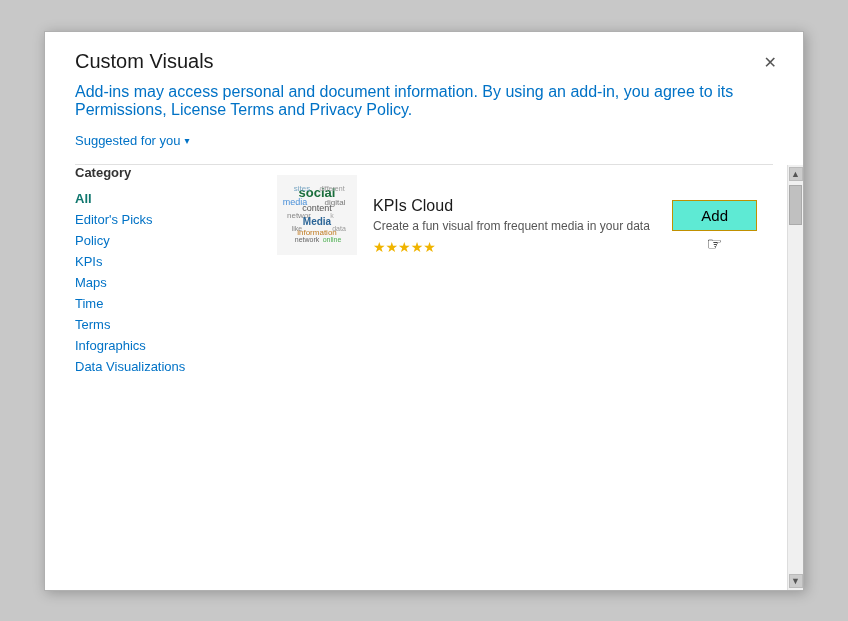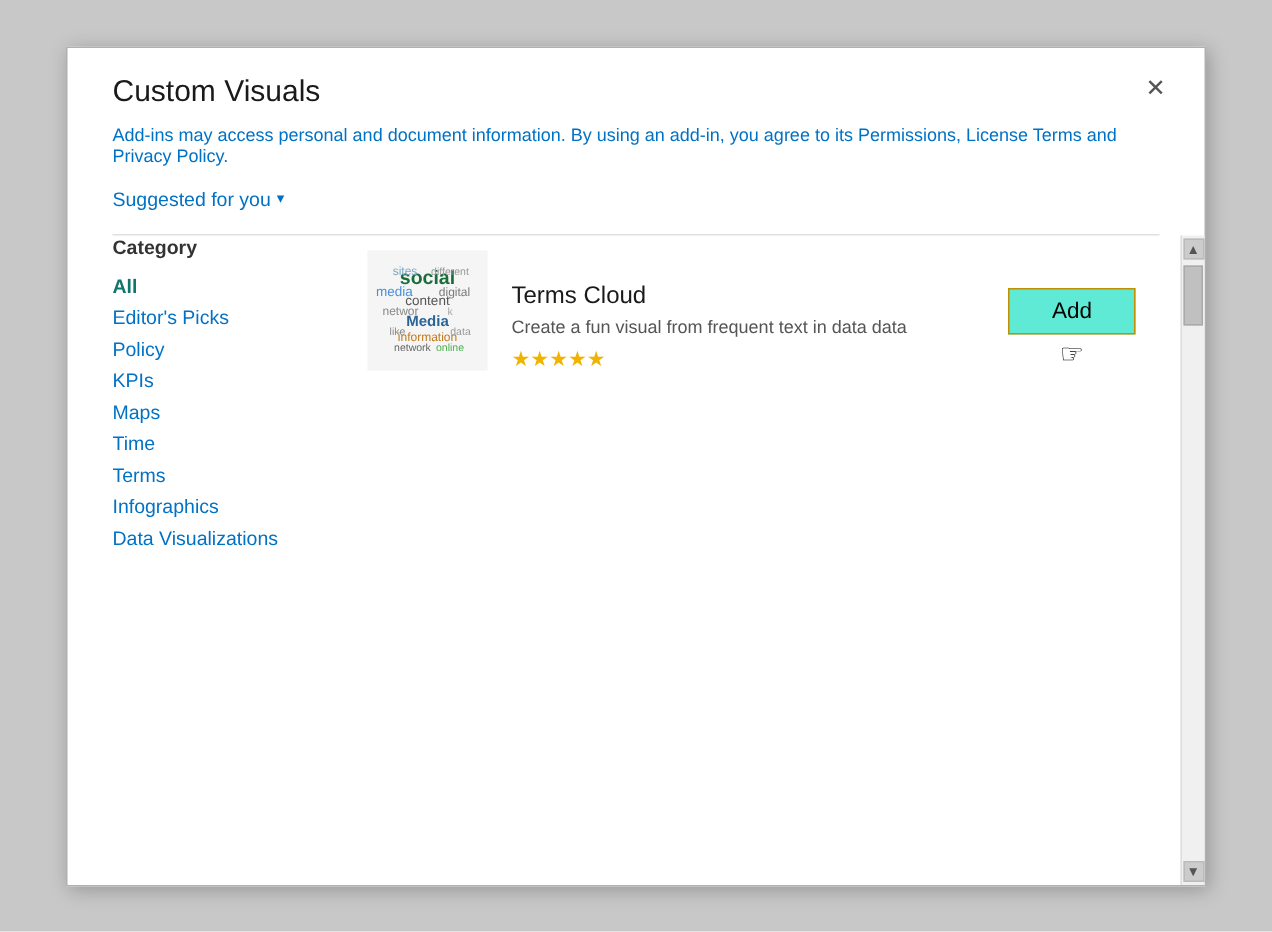--- a/index.html
+++ b/index.html
@@ -24,7 +24,7 @@
     }
     .title-bar {
       display: flex;
-      align-items: flex-start;
+      align-items: flex-end;
       justify-content: space-between;
       padding: 18px 20px 10px 30px;
       gap: 40px;

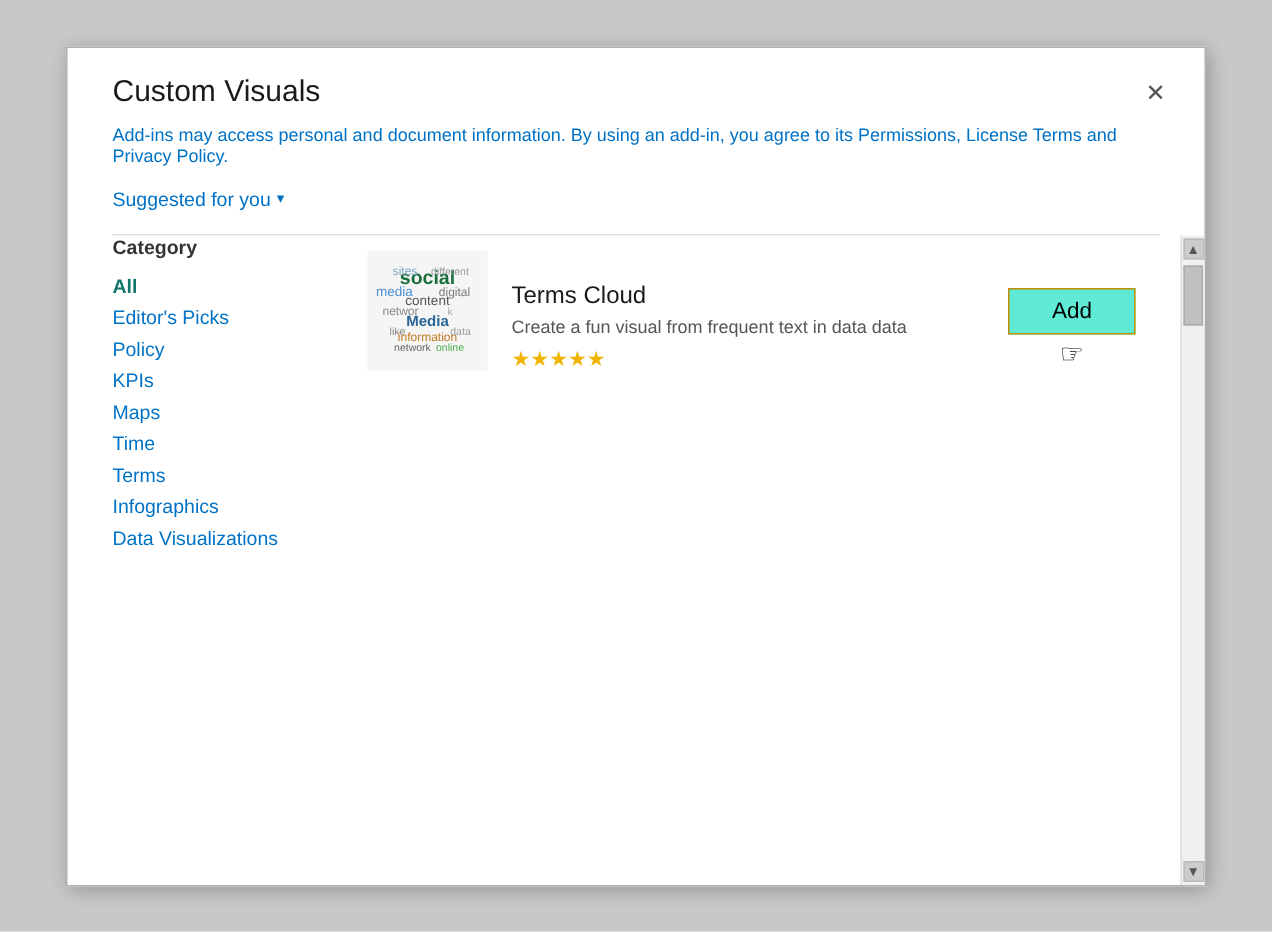--- a/index.html
+++ b/index.html
@@ -45,7 +45,7 @@
     }
     .info-bar {
       padding: 0 30px 14px 30px;
-      font-size: 12px;
+      font-size: 16px;
       color: #0072c6;
     }
     .search-row {

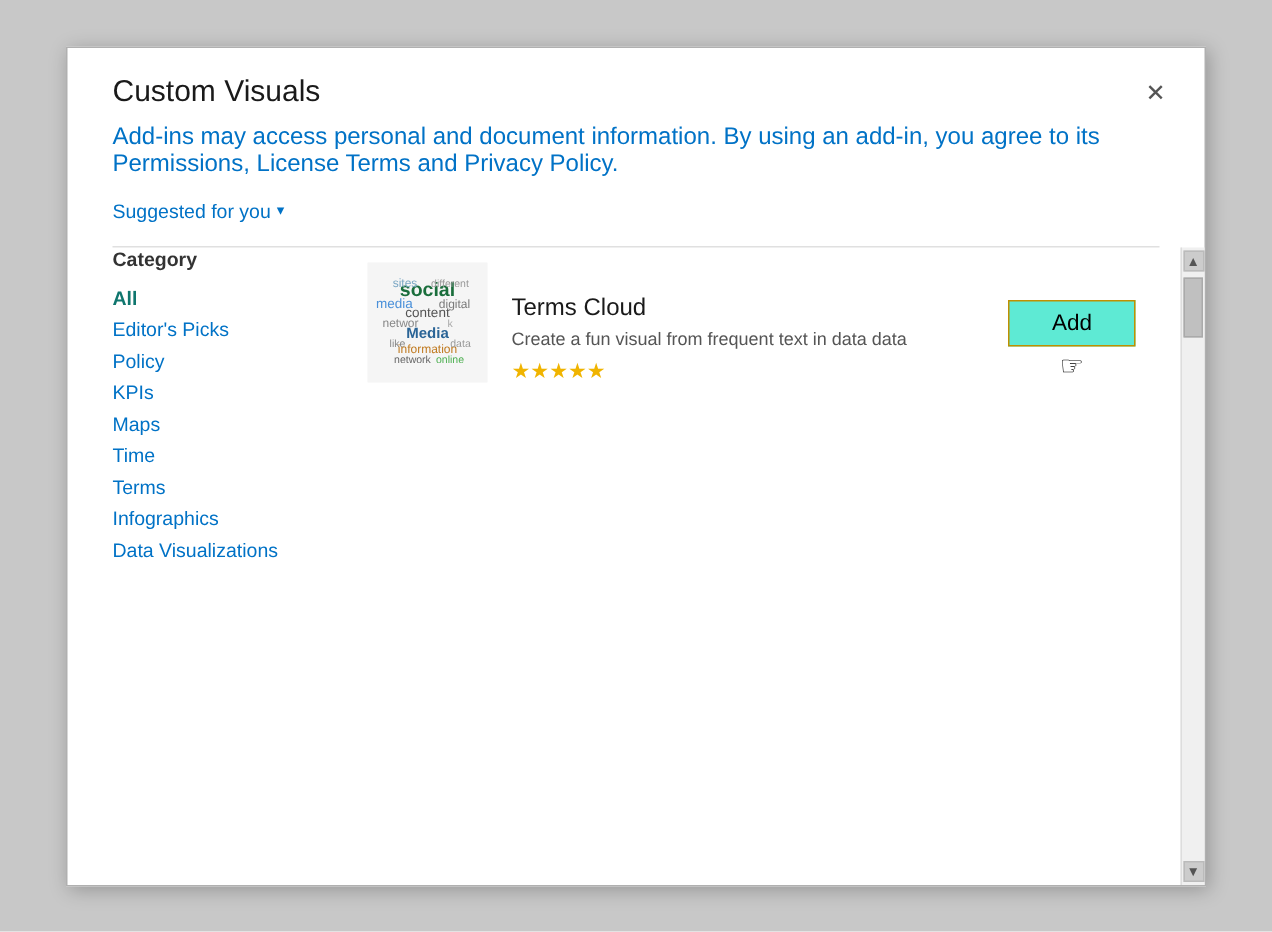--- a/index.html
+++ b/index.html
@@ -93,6 +93,7 @@
       display: flex;
       flex: 1;
       padding: 0 0 0 30px;
+      gap: 32px;
     }
     .sidebar {
       width: 160px;

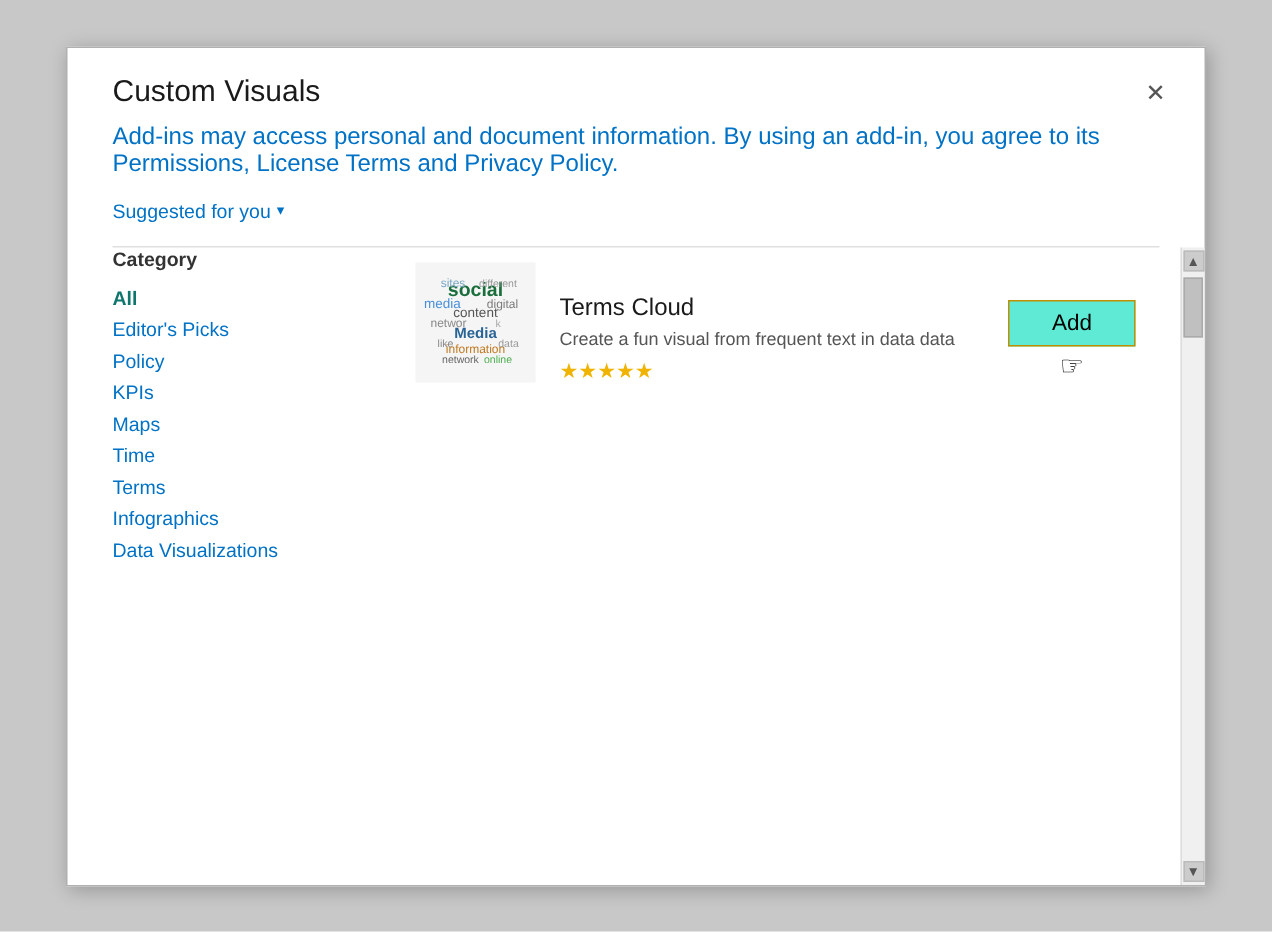--- a/index.html
+++ b/index.html
@@ -290,7 +290,7 @@
           </div>
 
           <div class="visual-info">
-            <div class="visual-title">Terms Cloud</div>
+            <div class="visual-title">KPIs Cloud</div>
             <div class="visual-desc">Create a fun visual from frequent text in data data</div>
             <div class="stars">★★★★★</div>
           </div>

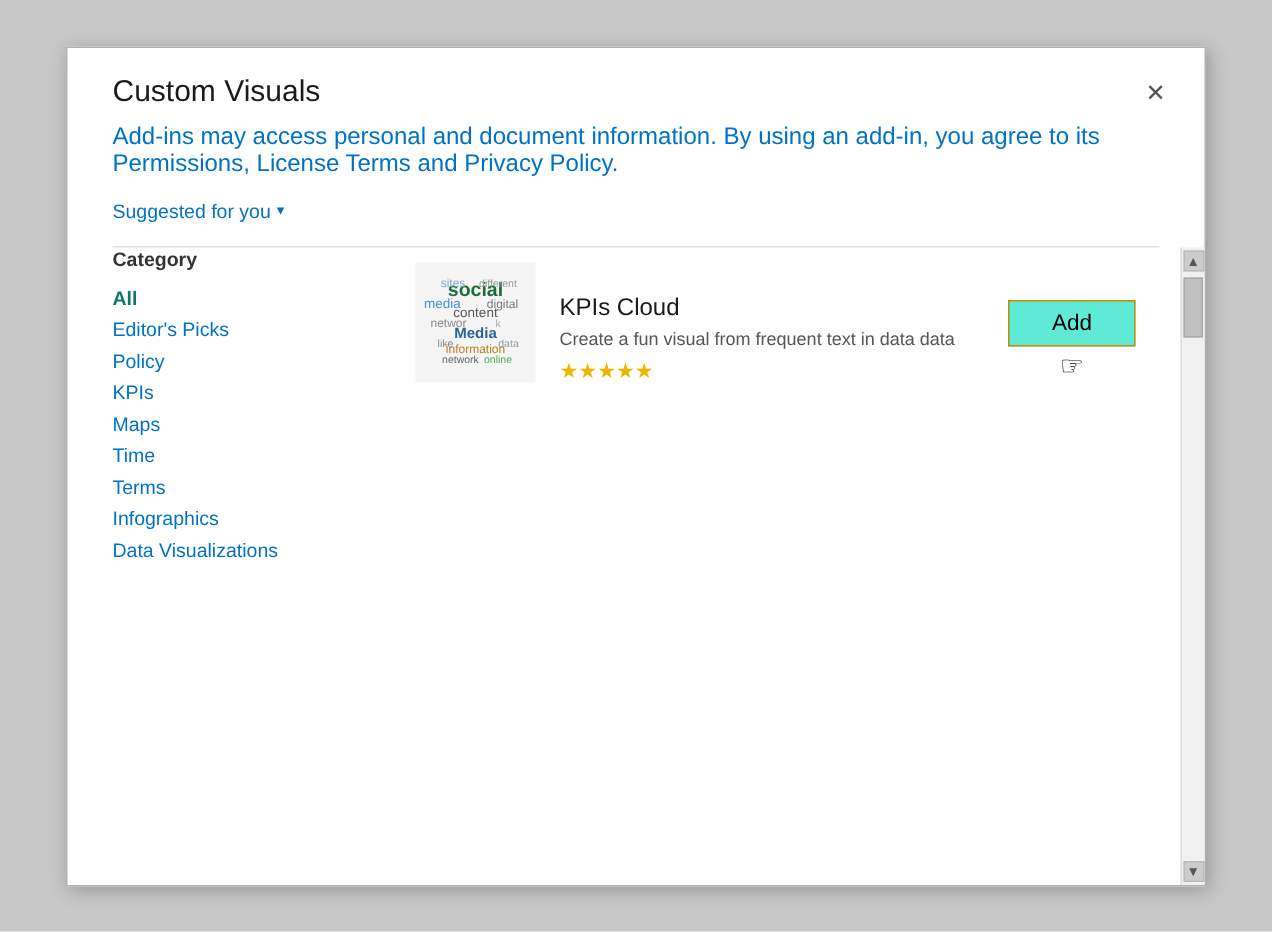--- a/index.html
+++ b/index.html
@@ -291,7 +291,7 @@
 
           <div class="visual-info">
             <div class="visual-title">KPIs Cloud</div>
-            <div class="visual-desc">Create a fun visual from frequent text in data data</div>
+            <div class="visual-desc">Create a fun visual from frequent media in your data</div>
             <div class="stars">★★★★★</div>
           </div>
 

